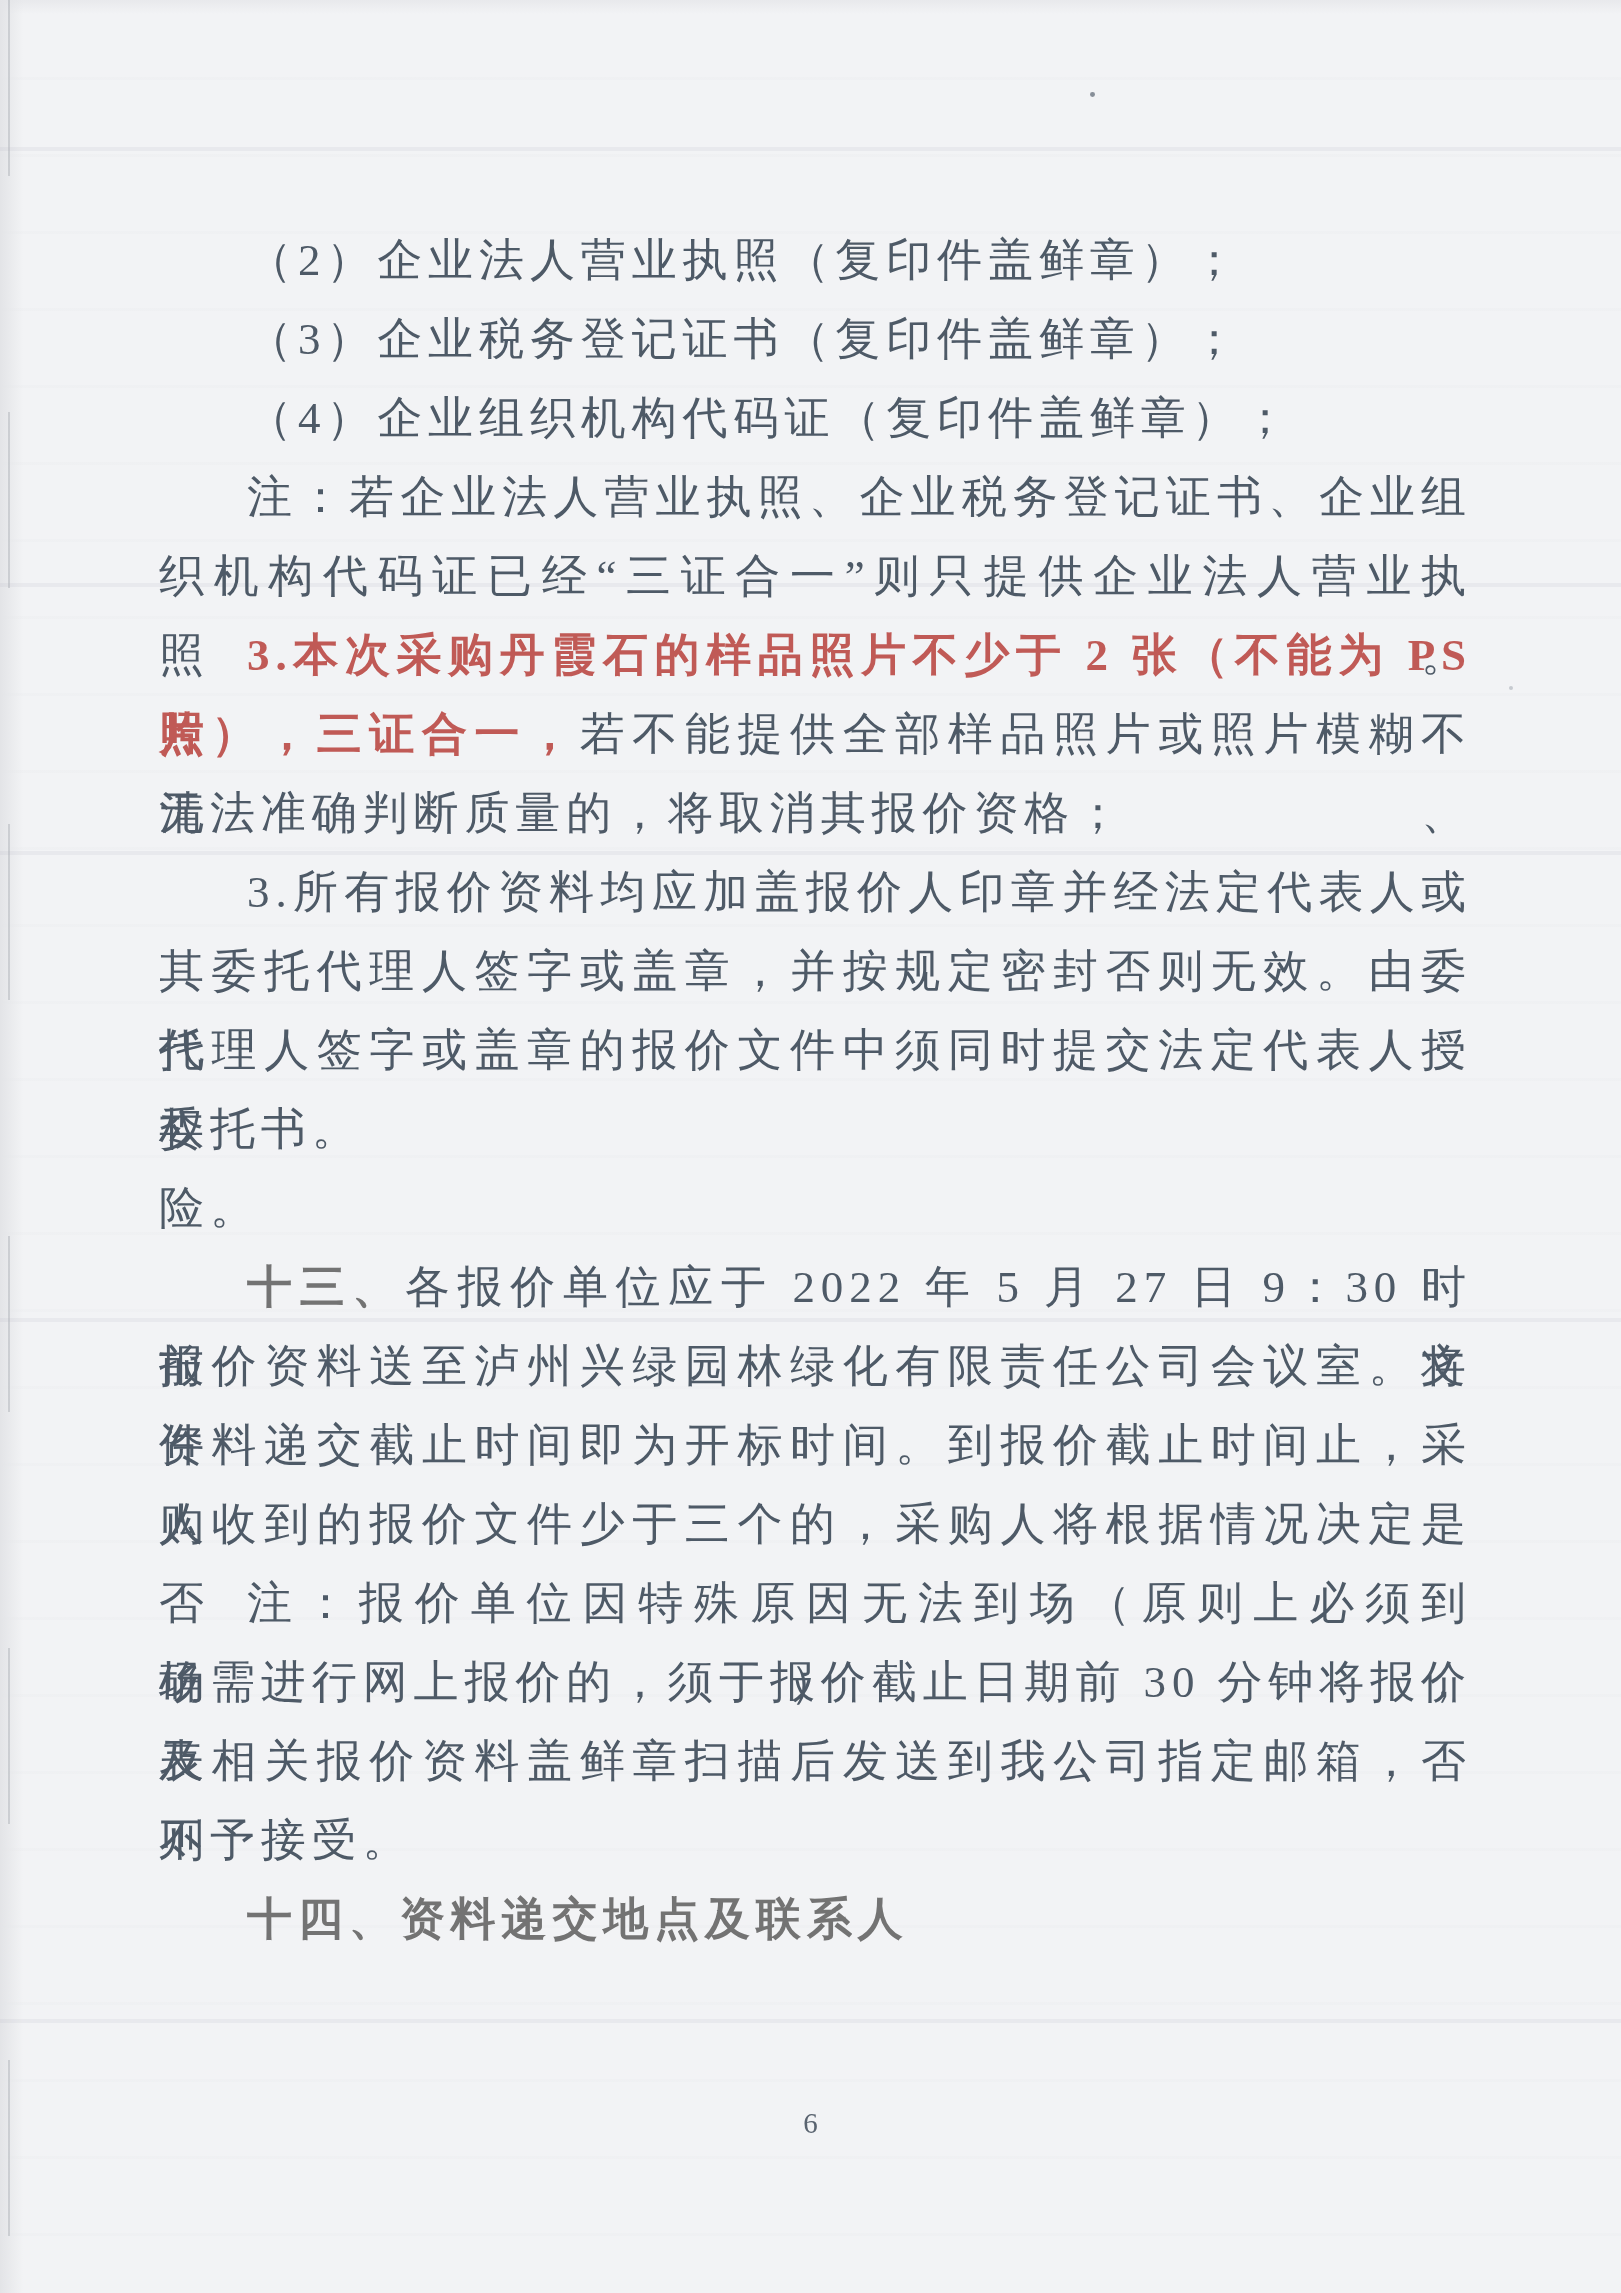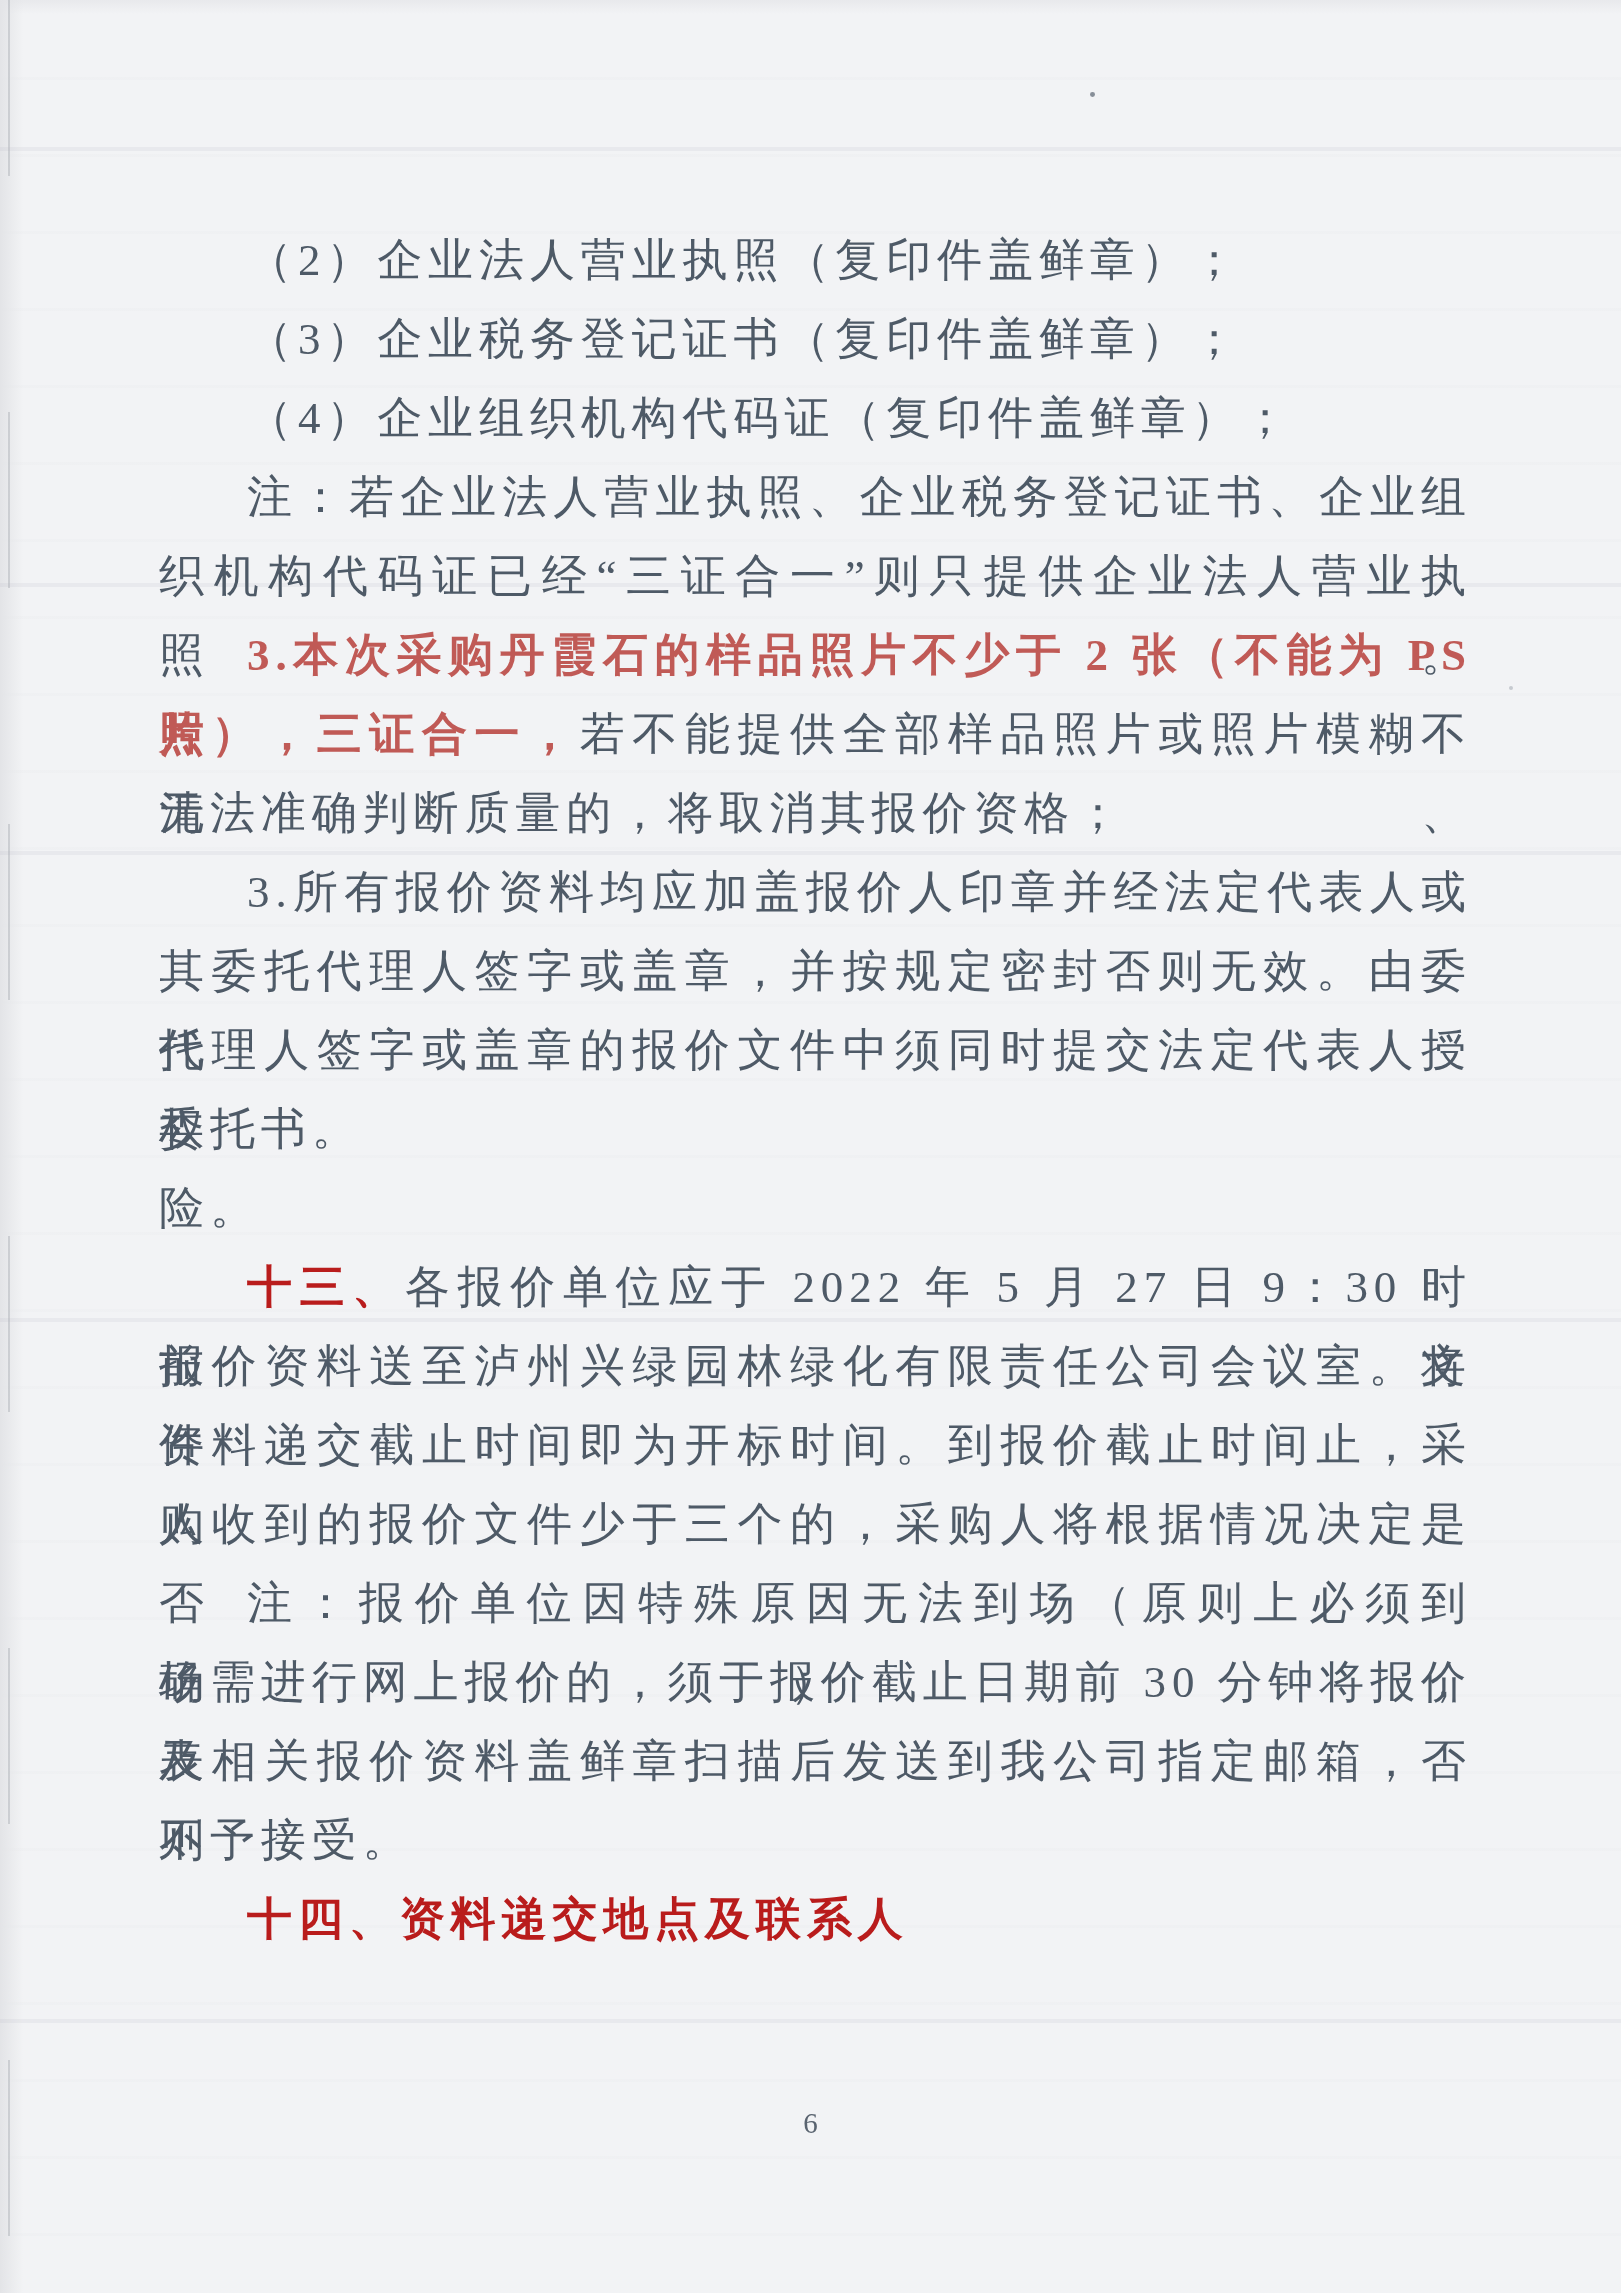--- a/index.html
+++ b/index.html
@@ -68,7 +68,7 @@
     text-indent:88px;
   }
   .seg-body{color:var(--ink);font-weight:400;}
-  .seg-body-strong{color:#b91c1c;font-weight:700;}
+  .seg-body-strong{color:#737373;font-weight:700;}
   .seg-red{color:var(--red);font-weight:700;}
   .seg-red-strong{color:var(--red);font-weight:700;}
   .page-footer{

